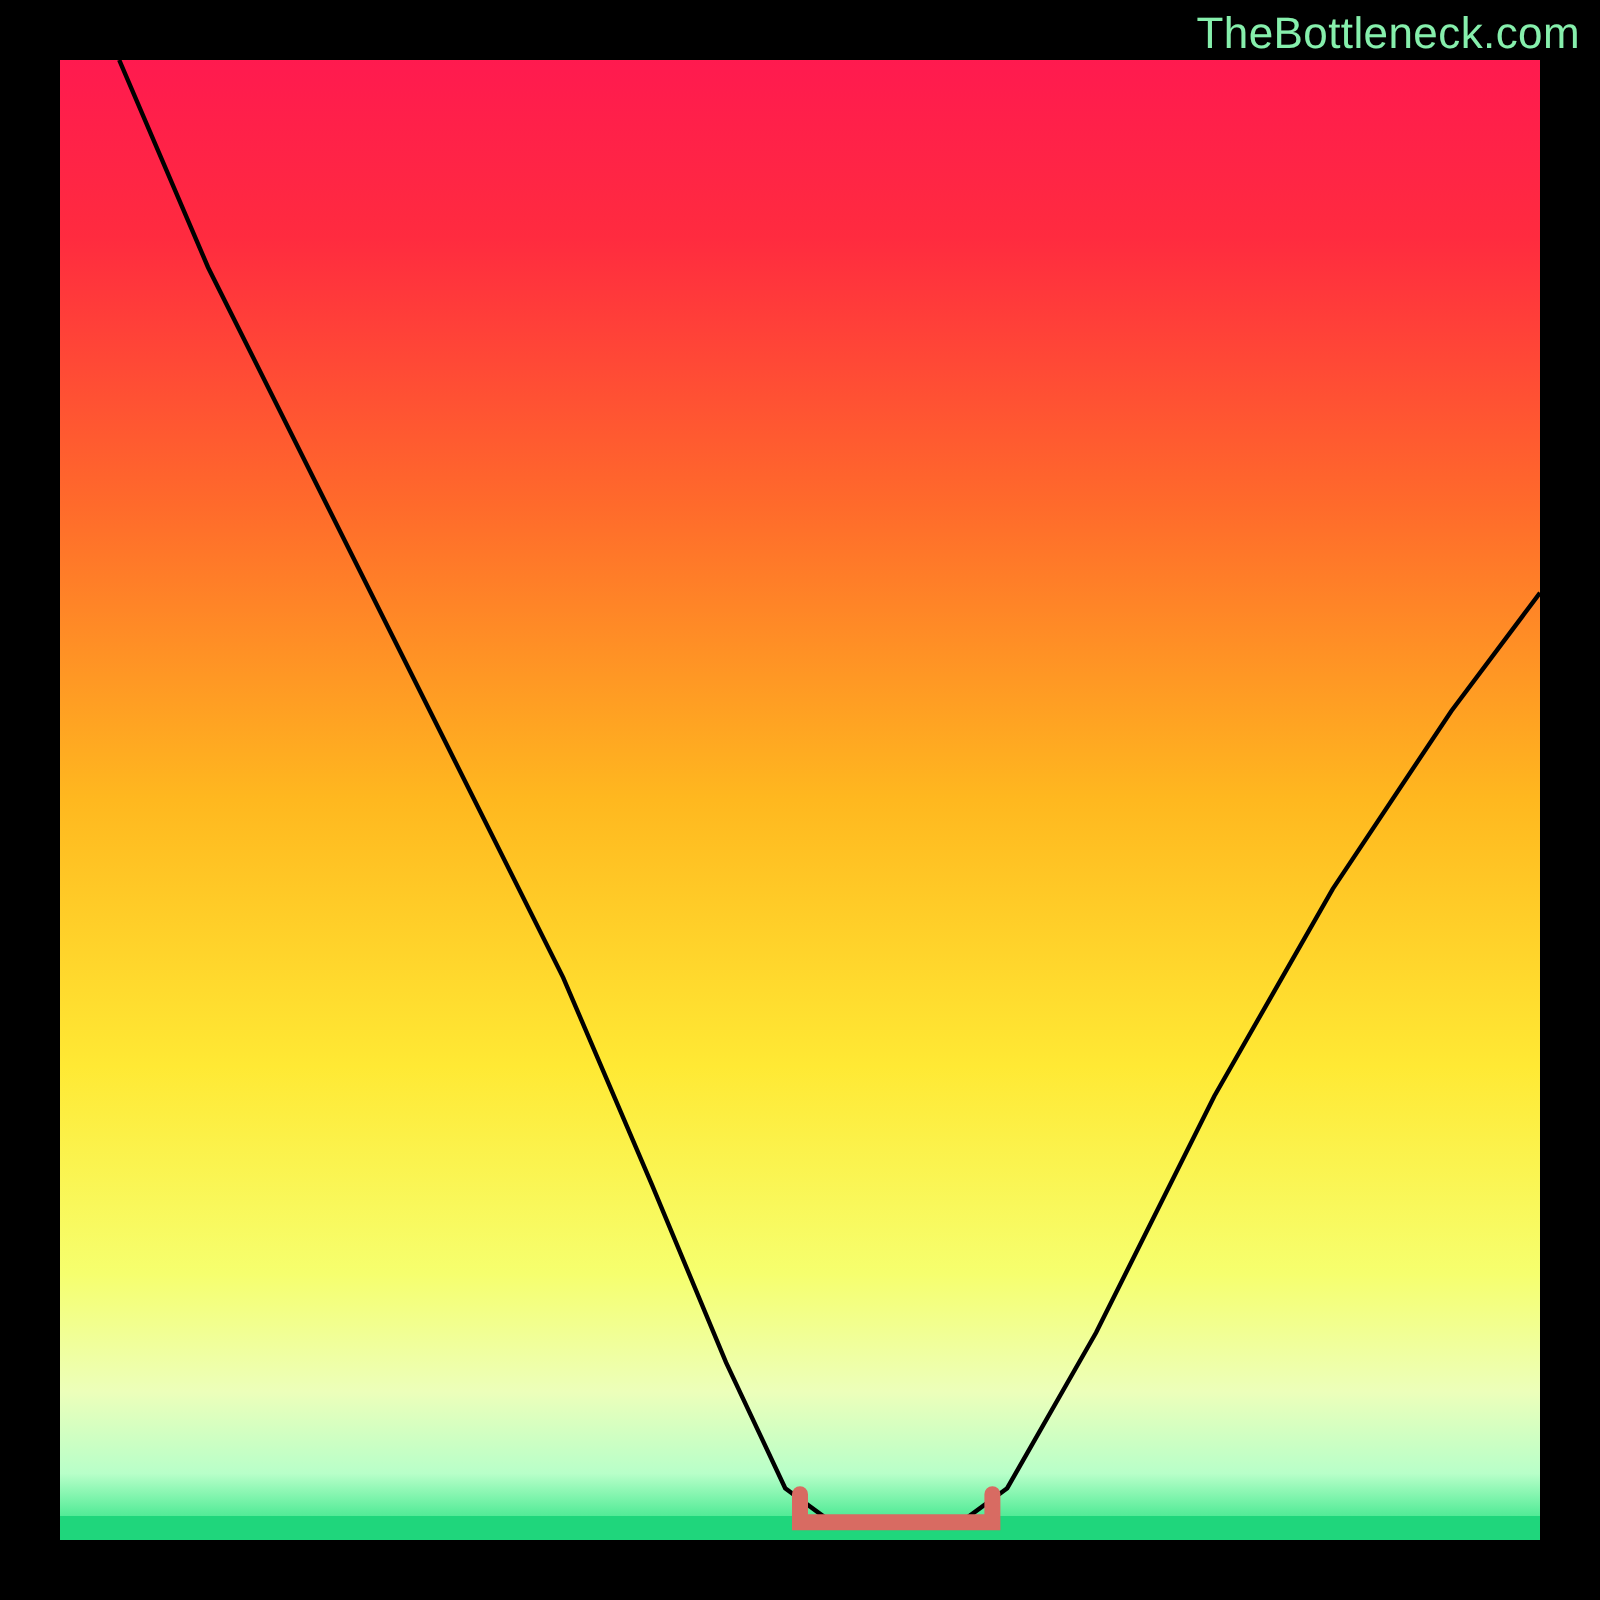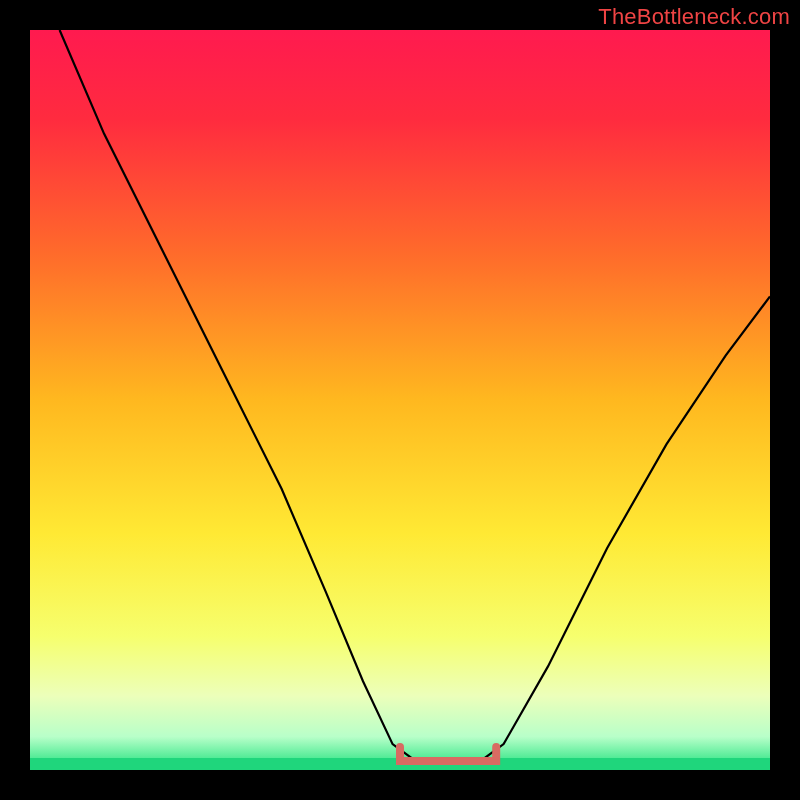--- a/index.html
+++ b/index.html
@@ -25,7 +25,7 @@
     position: absolute;
     top: 4px;
     right: 10px;
-    color: #ef4444;
+    color: #86efac;
     font-size: 22px;
     font-weight: 500;
     letter-spacing: 0.2px;

